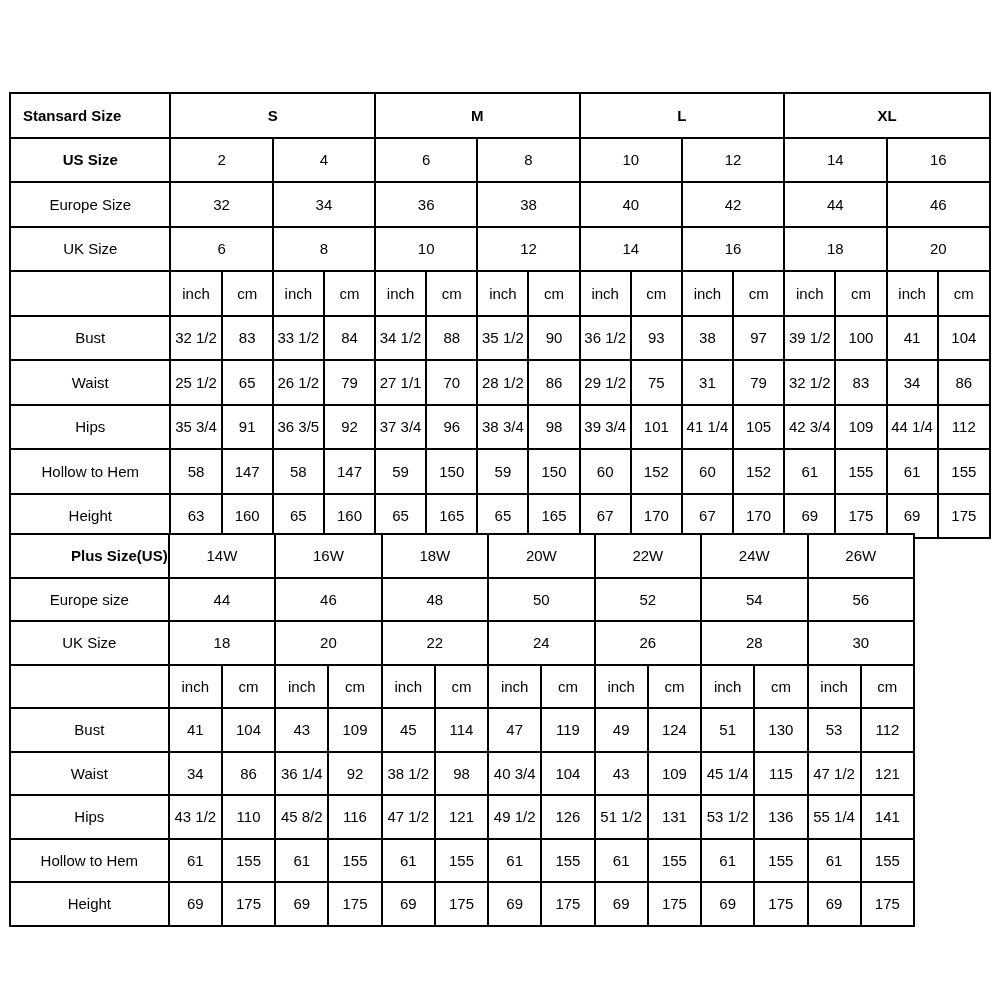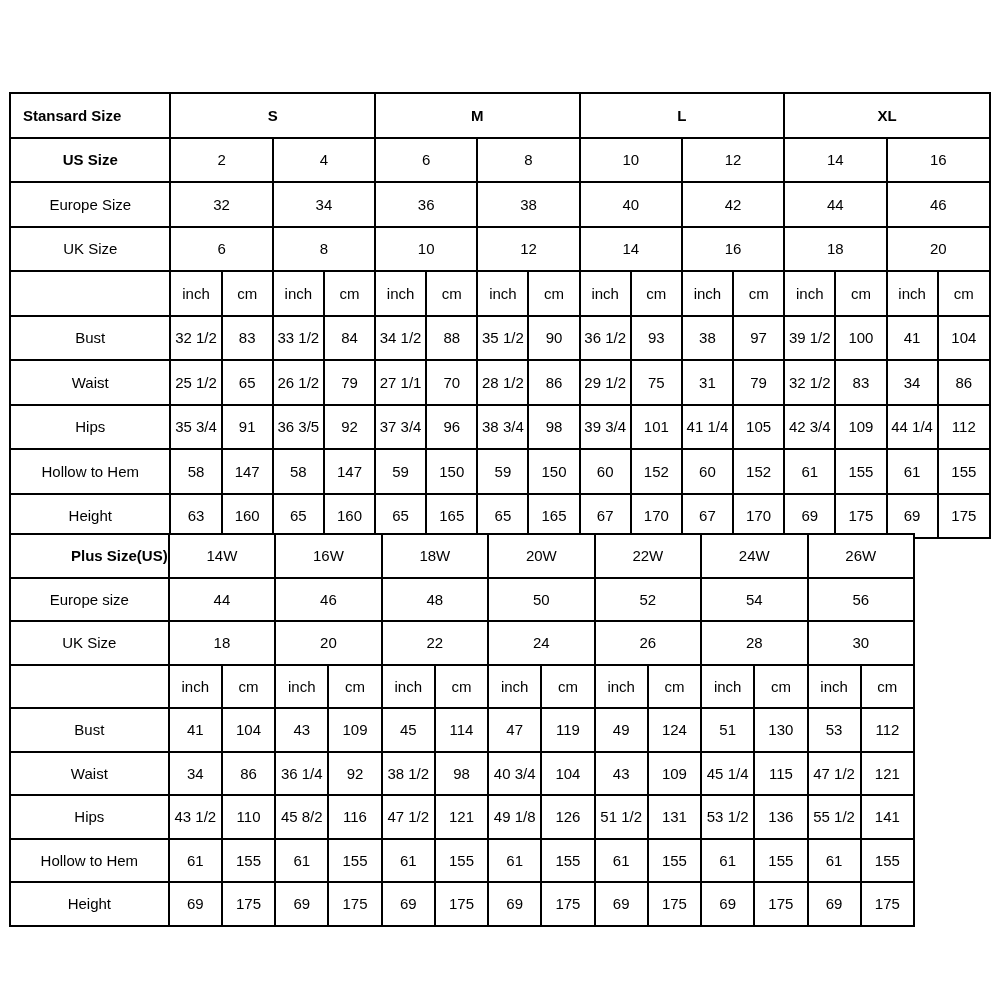--- a/index.html
+++ b/index.html
@@ -369,7 +369,7 @@
         <td class="val">116</td>
         <td class="val">47 1/2</td>
         <td class="val">121</td>
-        <td class="val">49 1/8</td>
+        <td class="val">49 1/2</td>
         <td class="val">126</td>
         <td class="val">51 1/2</td>
         <td class="val">131</td>

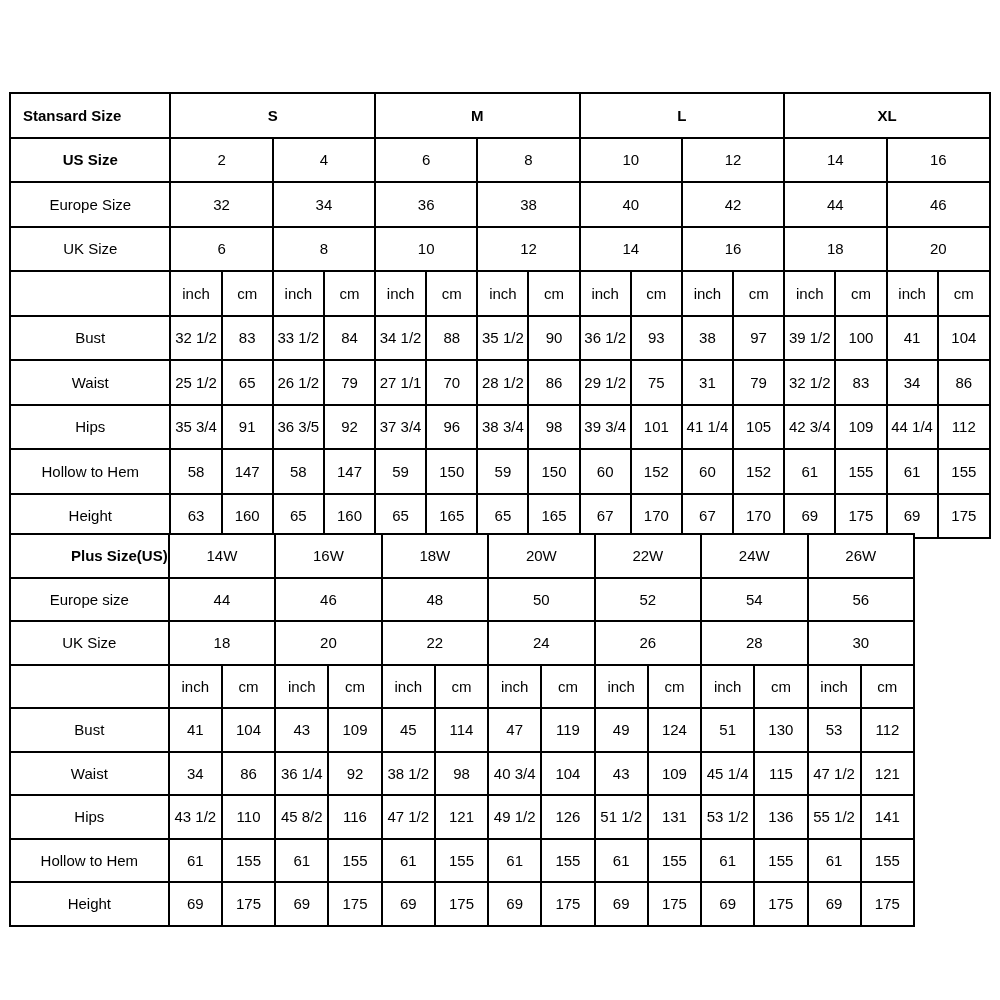--- a/index.html
+++ b/index.html
@@ -375,7 +375,7 @@
         <td class="val">131</td>
         <td class="val">53 1/2</td>
         <td class="val">136</td>
-        <td class="val">55 1/2</td>
+        <td class="val">55 1/4</td>
         <td class="val">141</td>
       </tr>
 

